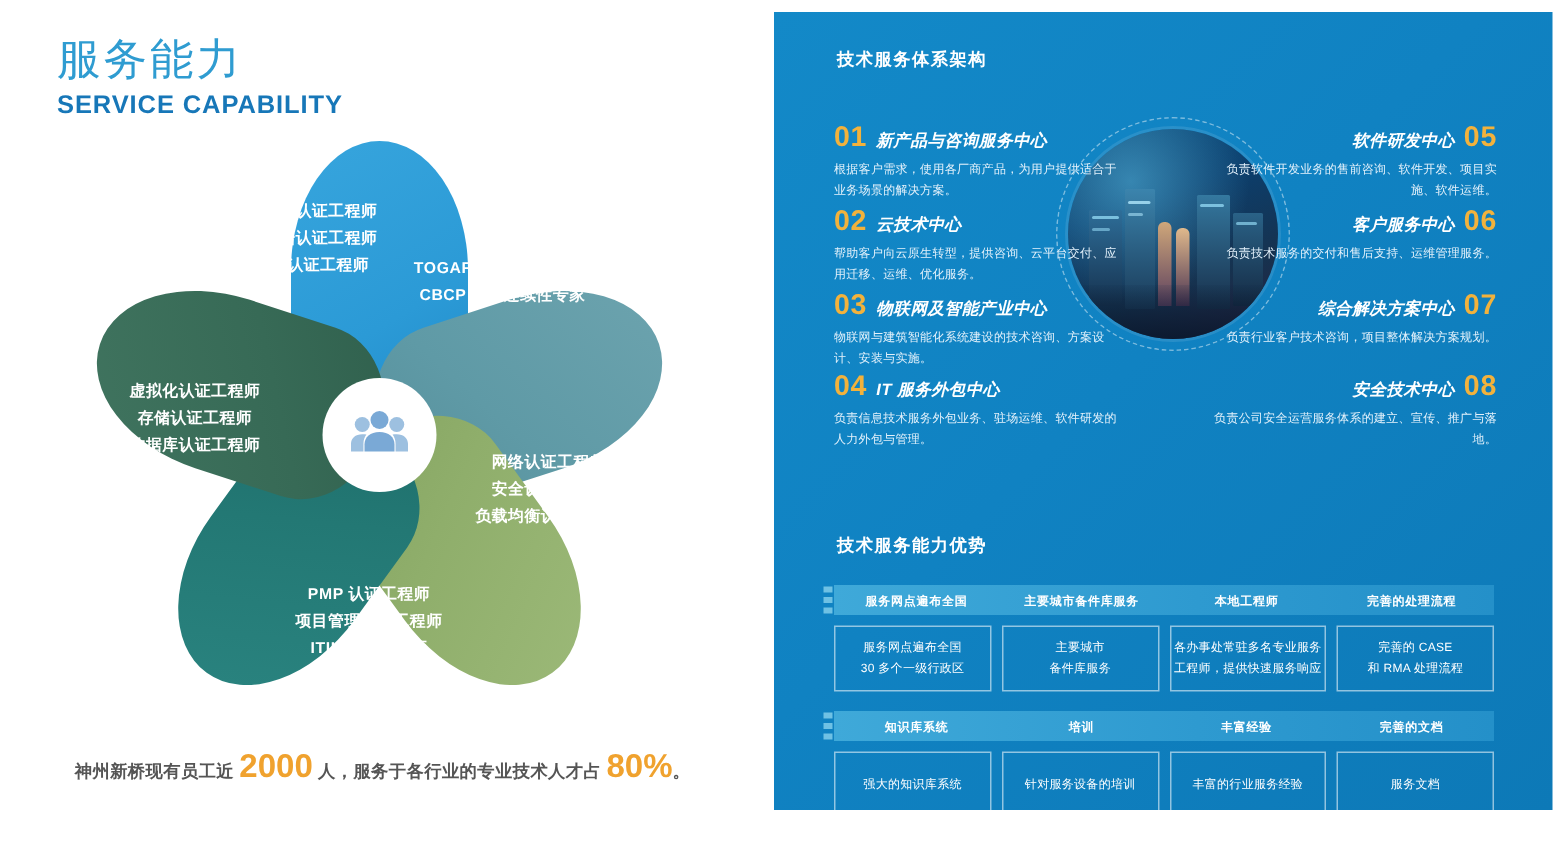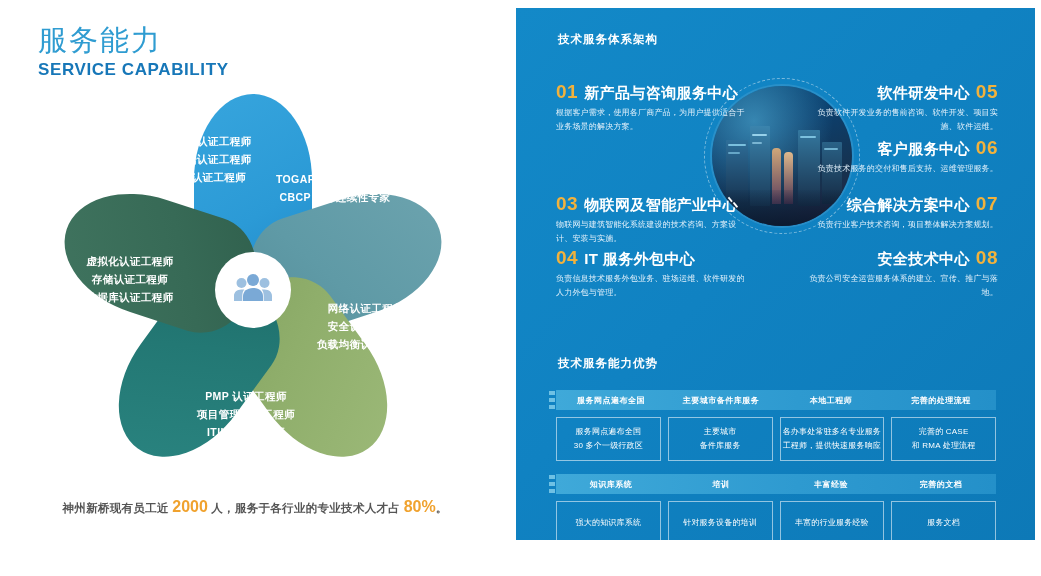--- a/index.html
+++ b/index.html
@@ -100,8 +100,8 @@
     letter-spacing: .5px; line-height: 1;
   }
   .num-title {
-    font-size: 15px; font-weight: bold; color: #ffffff;
-    letter-spacing: .4px; line-height: 1;
+    font-size: 11px; font-weight: bold; color: #ffffff;
+    letter-spacing: .4px; line-height: 1; font-style: italic;
   }
   .num-desc {
     margin-top: 5px; font-size: 8px; line-height: 1.75;

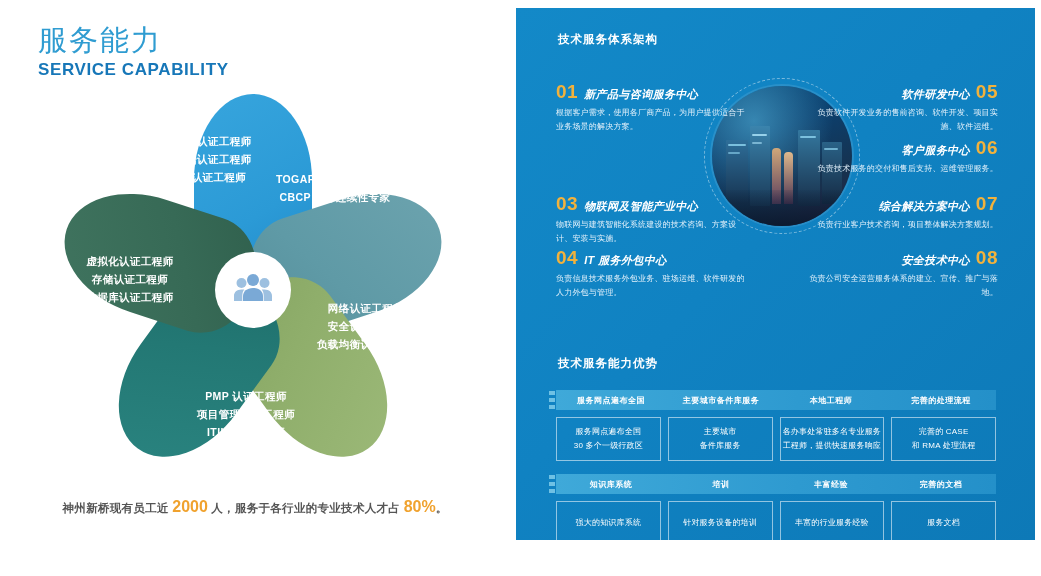--- a/index.html
+++ b/index.html
@@ -226,6 +226,13 @@
       <div class="num-desc">根据客户需求，使用各厂商产品，为用户提供适合于业务场景的解决方案。</div>
     </div>
 
+    <div class="num-item left" style="top:130px;">
+      <div class="num-row">
+        <span class="num">02</span>
+        <span class="num-title">云技术中心</span>
+      </div>
+      <div class="num-desc">帮助客户向云原生转型，提供咨询、云平台交付、应用迁移、运维、优化服务。</div>
+    </div>
 
     <div class="num-item left" style="top:186px;">
       <div class="num-row">

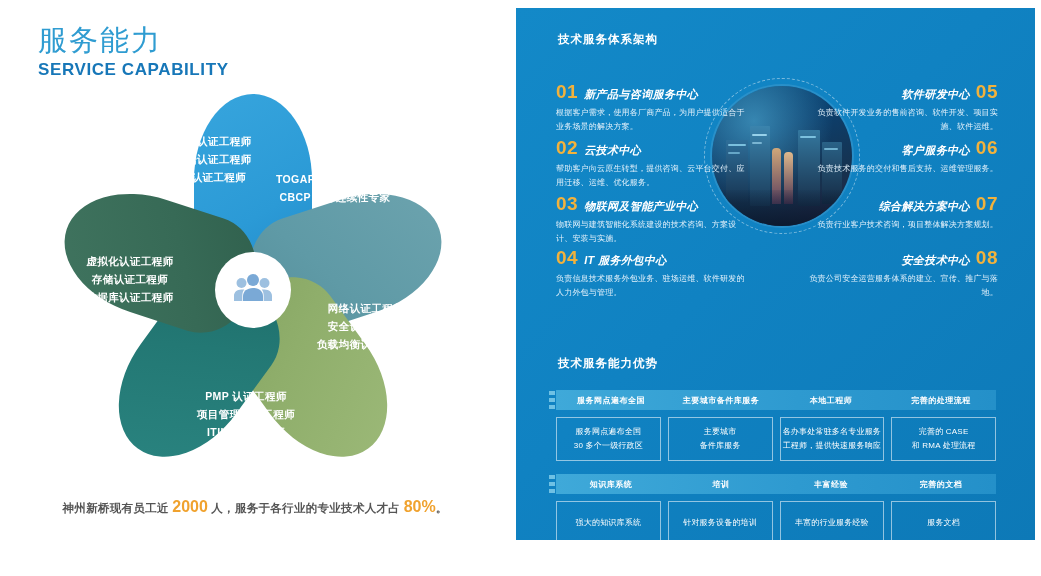--- a/index.html
+++ b/index.html
@@ -60,7 +60,7 @@
     text-align: center; font-size: 11.5px; color: #555555;
     font-weight: bold; letter-spacing: .3px;
   }
-  .big-num { font-size: 16px; color: #f0a22e; font-weight: bold; letter-spacing: 0; }
+  .big-num { font-size: 22px; color: #f0a22e; font-weight: bold; letter-spacing: 0; }
 
   
   #right-panel {

